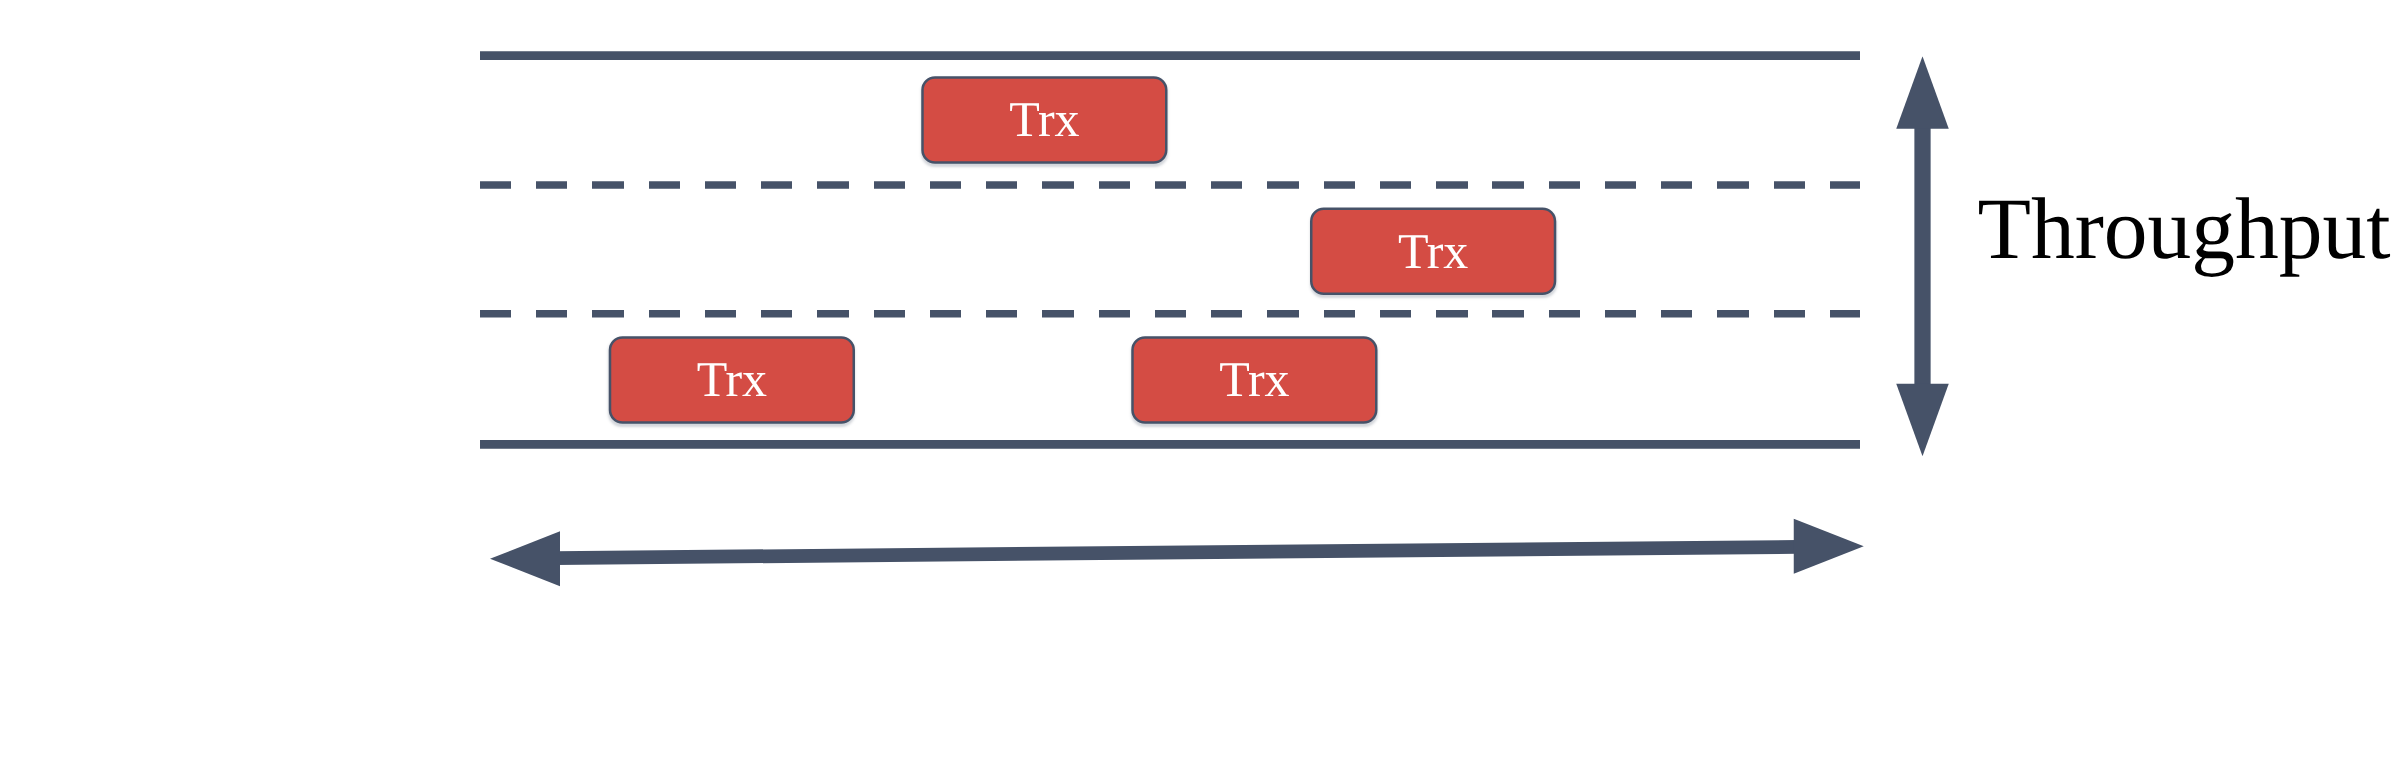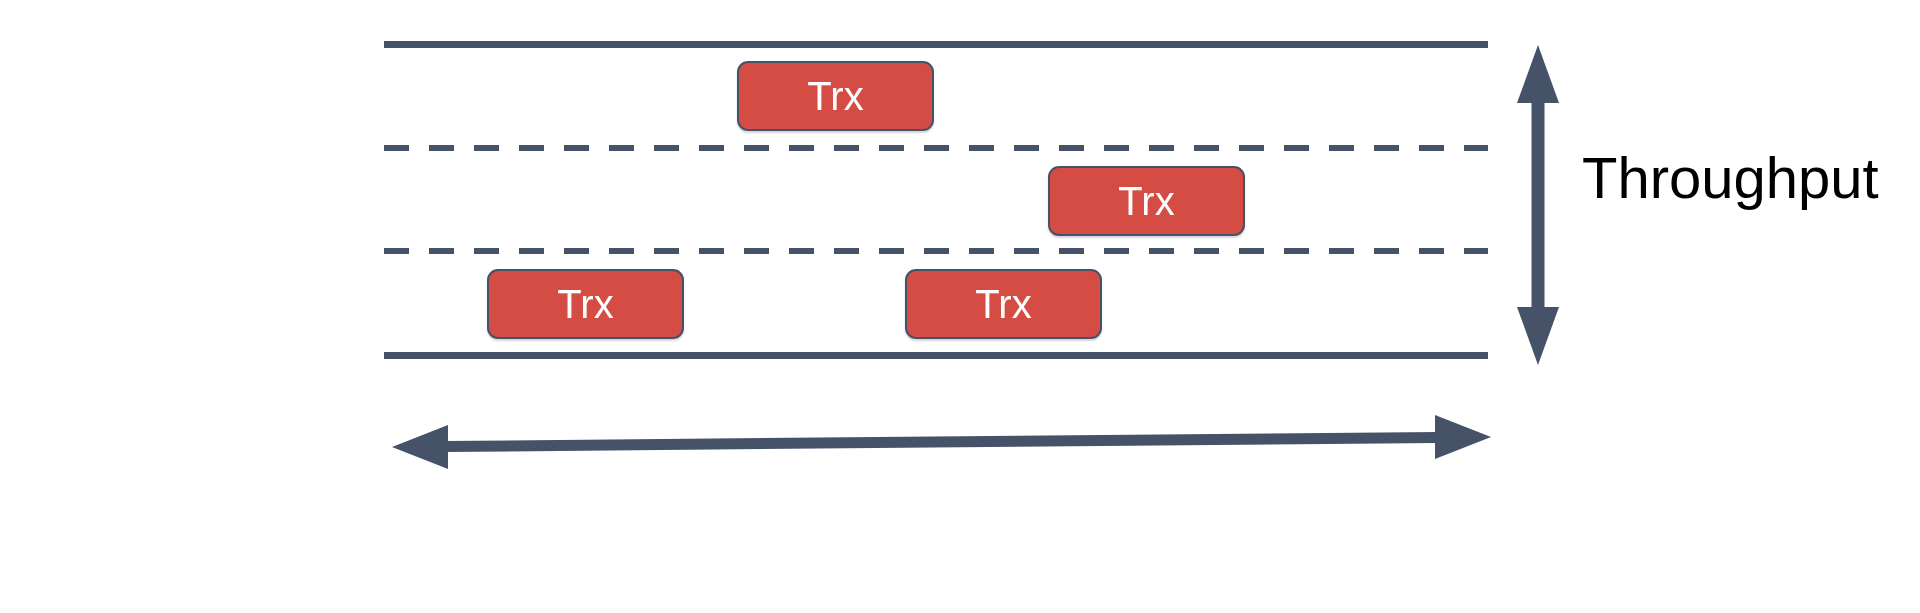--- a/index.html
+++ b/index.html
@@ -8,7 +8,7 @@
     width: 1920px;
     height: 609px;
     background: var(--background, #ffffff);
-    font-family: Liberation Sans, sans-serif;
+    font-family: Liberation Serif, serif;
     overflow: hidden;
     border-radius: 13px;
   }

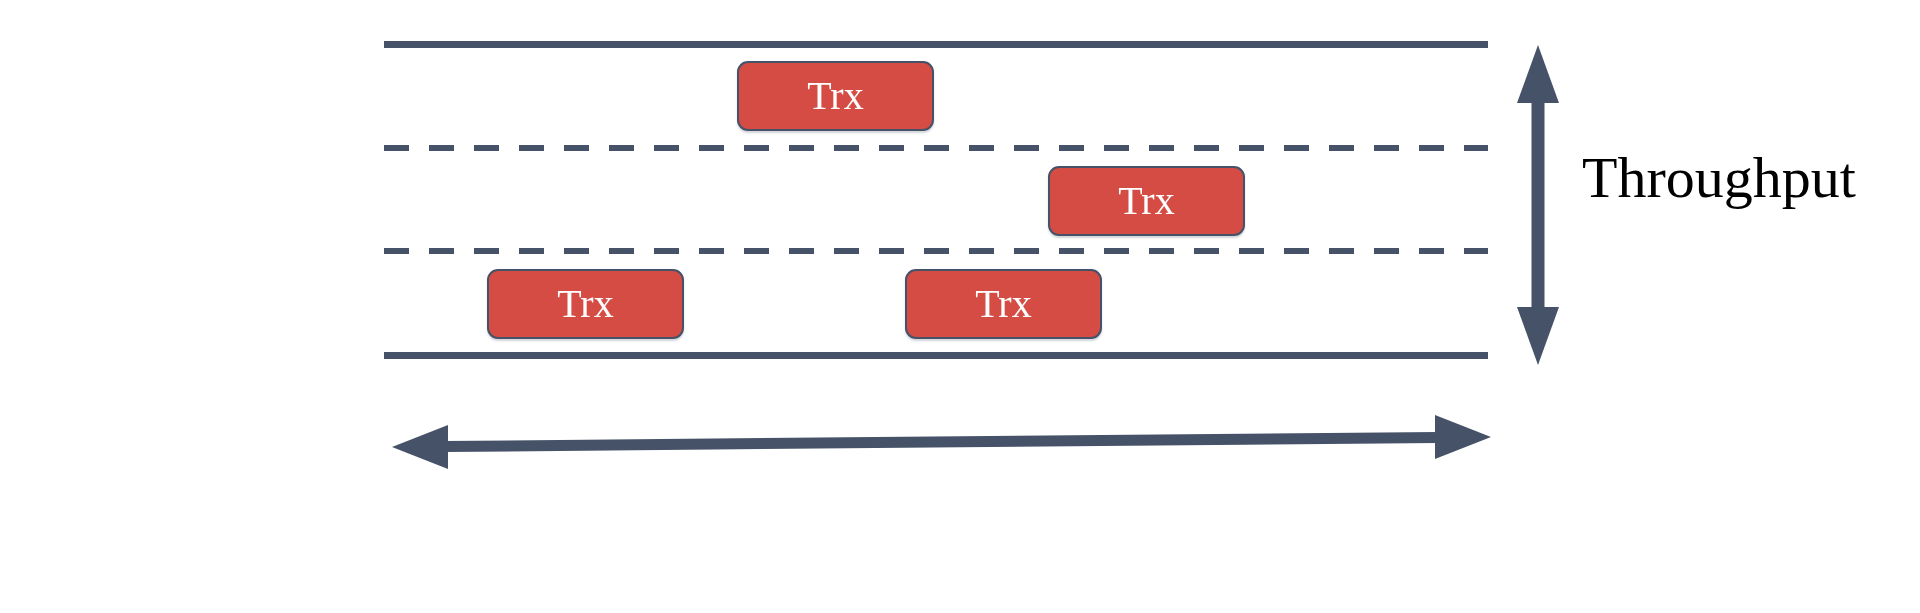--- a/index.html
+++ b/index.html
@@ -64,7 +64,7 @@
   .axis-label {
     position: absolute;
     color: var(--label-text, #000000);
-    font-size: 58px;
+    font-size: 70px;
     line-height: 1;
     white-space: nowrap;
   }

